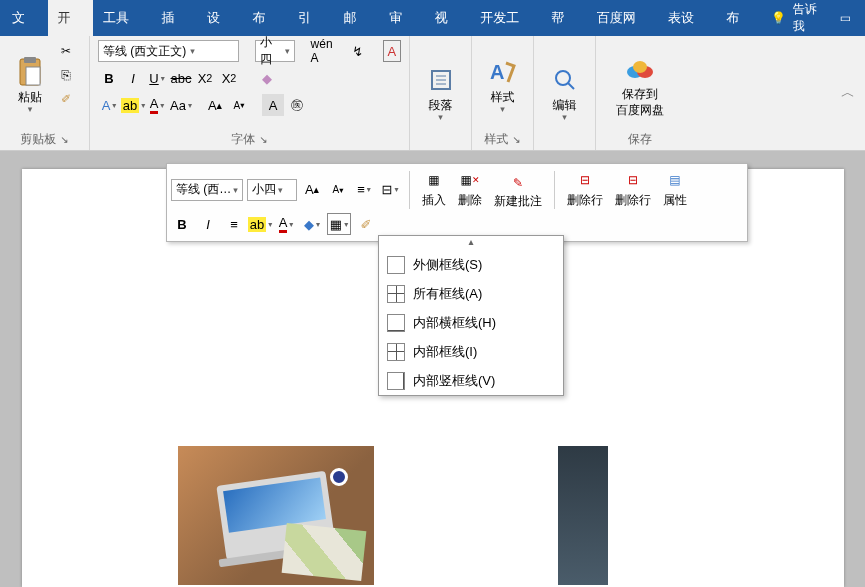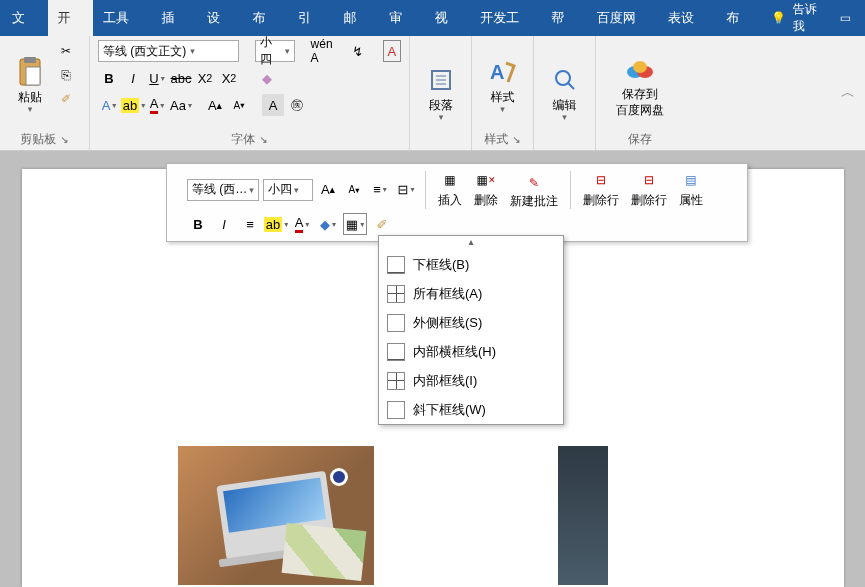--- a/index.html
+++ b/index.html
@@ -188,7 +188,7 @@
   </div>
 
   <div class="ribbon-group" style="width:62px">
-    <div class="group-body" style="justify-content:flex-end">
+    <div class="group-body" style="justify-content:center">
       <div class="big-btn">
         <div class="icon-slot">
             <svg width="24" height="24">

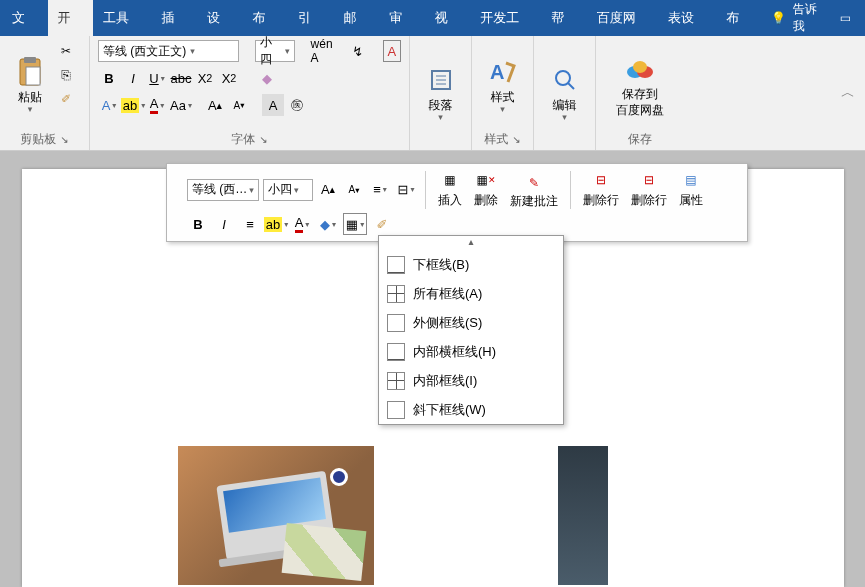--- a/index.html
+++ b/index.html
@@ -37,7 +37,7 @@
 .doc-area { background: #bfbfbf; height: 436px; padding: 18px 12px 0; position: relative; }
 .page { background: #fff; margin: 0 auto; width: 822px; height: 418px; box-shadow: 0 0 3px rgba(0,0,0,.3); position: relative; }
 
-.mini-toolbar { position: absolute; left: 166px; top: 12px; width: 582px; background: #fefefe; border: 1px solid #b5b5b5; box-shadow: 2px 2px 4px rgba(0,0,0,.2); padding: 6px 20px; z-index: 5; }
+.mini-toolbar { position: absolute; left: 166px; top: 12px; width: 582px; background: #fefefe; border: 1px solid #b5b5b5; box-shadow: 2px 2px 4px rgba(0,0,0,.2); padding: 6px 4px; z-index: 5; }
 .mini-row { display: flex; align-items: center; gap: 4px; }
 .mini-combo { background: #fff; border: 1px solid #aaa; height: 22px; display: flex; align-items: center; padding: 0 4px; font-size: 12px; }
 .mini-sep { width: 1px; height: 38px; background: #ccc; margin: 0 4px; }

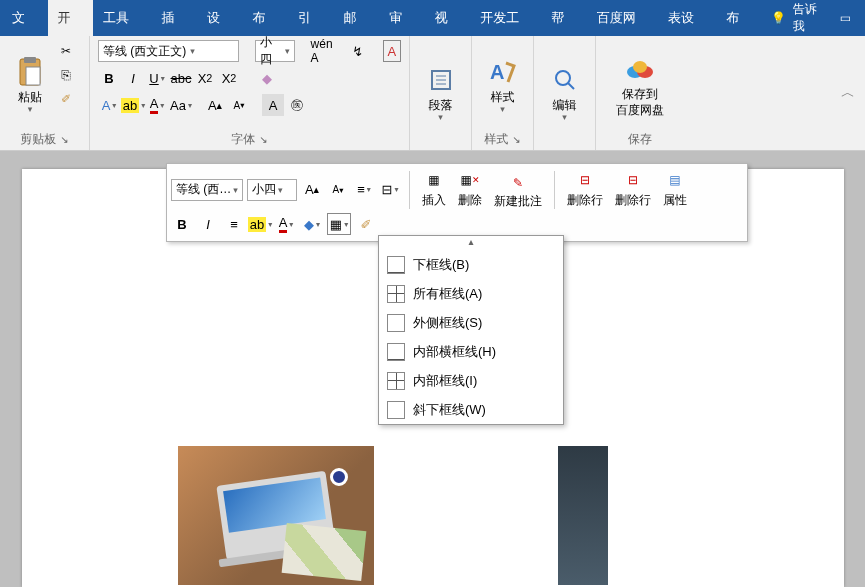--- a/index.html
+++ b/index.html
@@ -330,10 +330,6 @@
     <div class="scroll-up">▴</div>
     <div id="dd-items">
         <div class="dd-item">
-          <div class="dd-icon bd-b"></div>
-          <div class="dd-label">下框线(B)</div>
-        </div>
-        <div class="dd-item">
           <div class="dd-icon bd-grid"></div>
           <div class="dd-label">所有框线(A)</div>
         </div>

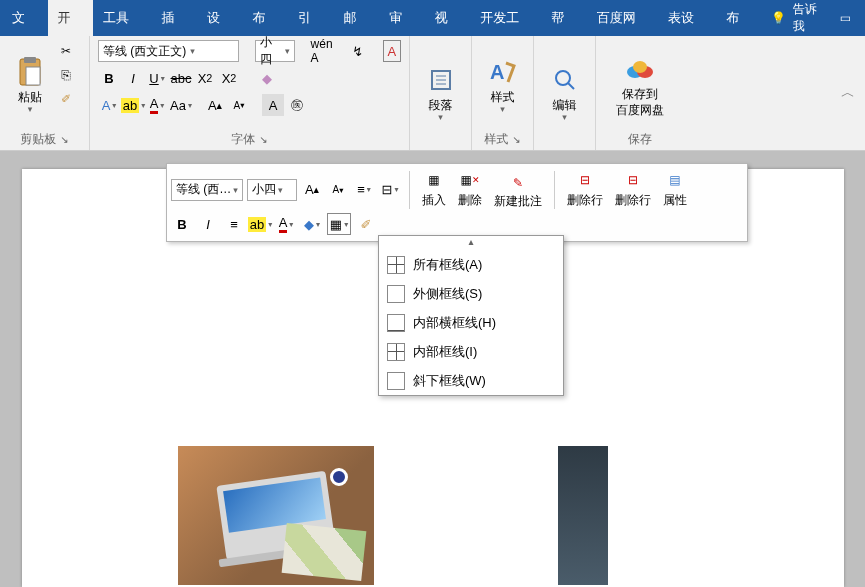--- a/index.html
+++ b/index.html
@@ -330,12 +330,12 @@
     <div class="scroll-up">▴</div>
     <div id="dd-items">
         <div class="dd-item">
+          <div class="dd-icon bd-all"></div>
+          <div class="dd-label">外侧框线(S)</div>
+        </div>
+        <div class="dd-item">
           <div class="dd-icon bd-grid"></div>
           <div class="dd-label">所有框线(A)</div>
-        </div>
-        <div class="dd-item">
-          <div class="dd-icon bd-all"></div>
-          <div class="dd-label">外侧框线(S)</div>
         </div>
         <div class="dd-item">
           <div class="dd-icon bd-b"></div>

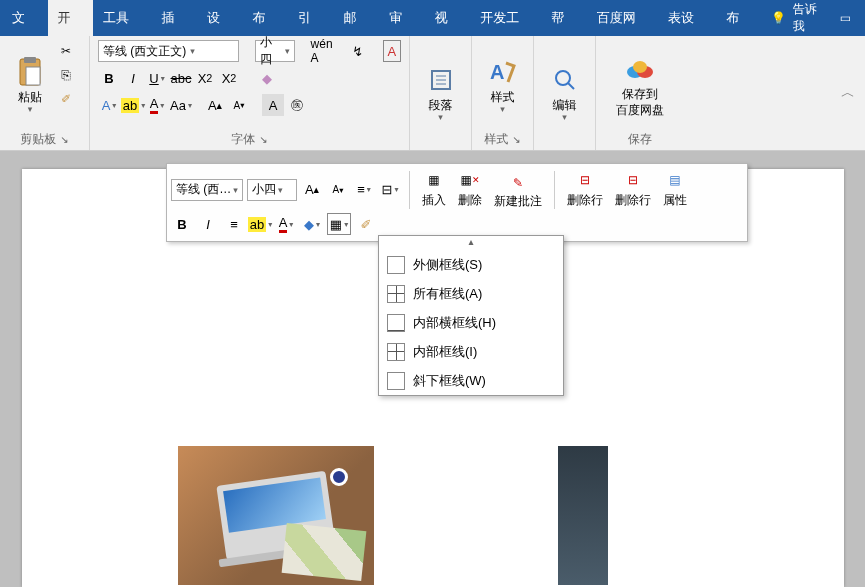--- a/index.html
+++ b/index.html
@@ -346,6 +346,10 @@
           <div class="dd-label">内部框线(I)</div>
         </div>
         <div class="dd-item">
+          <div class="dd-icon bd-r"></div>
+          <div class="dd-label">内部竖框线(V)</div>
+        </div>
+        <div class="dd-item">
           <div class="dd-icon bd-none"></div>
           <div class="dd-label">斜下框线(W)</div>
         </div>

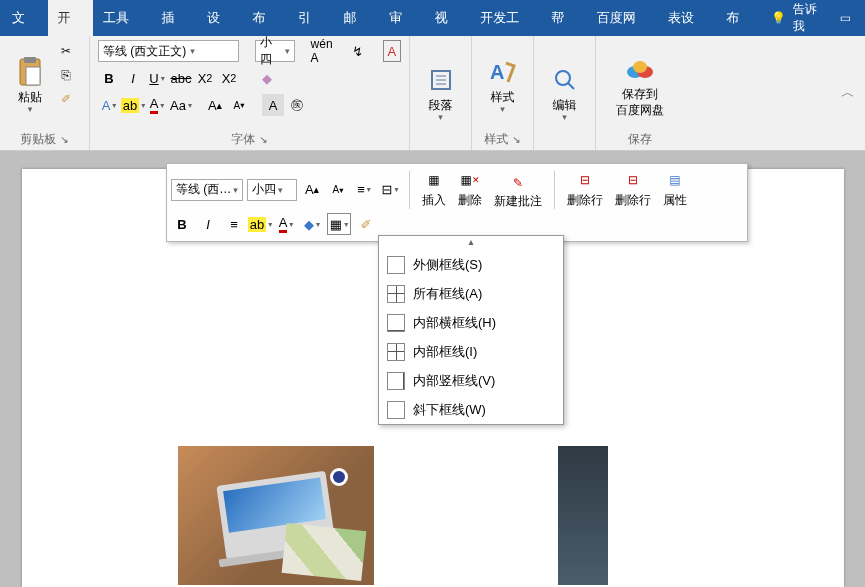--- a/index.html
+++ b/index.html
@@ -349,10 +349,6 @@
           <div class="dd-icon bd-r"></div>
           <div class="dd-label">内部竖框线(V)</div>
         </div>
-        <div class="dd-item">
-          <div class="dd-icon bd-none"></div>
-          <div class="dd-label">斜下框线(W)</div>
-        </div>
       </div>
   </div>
 

